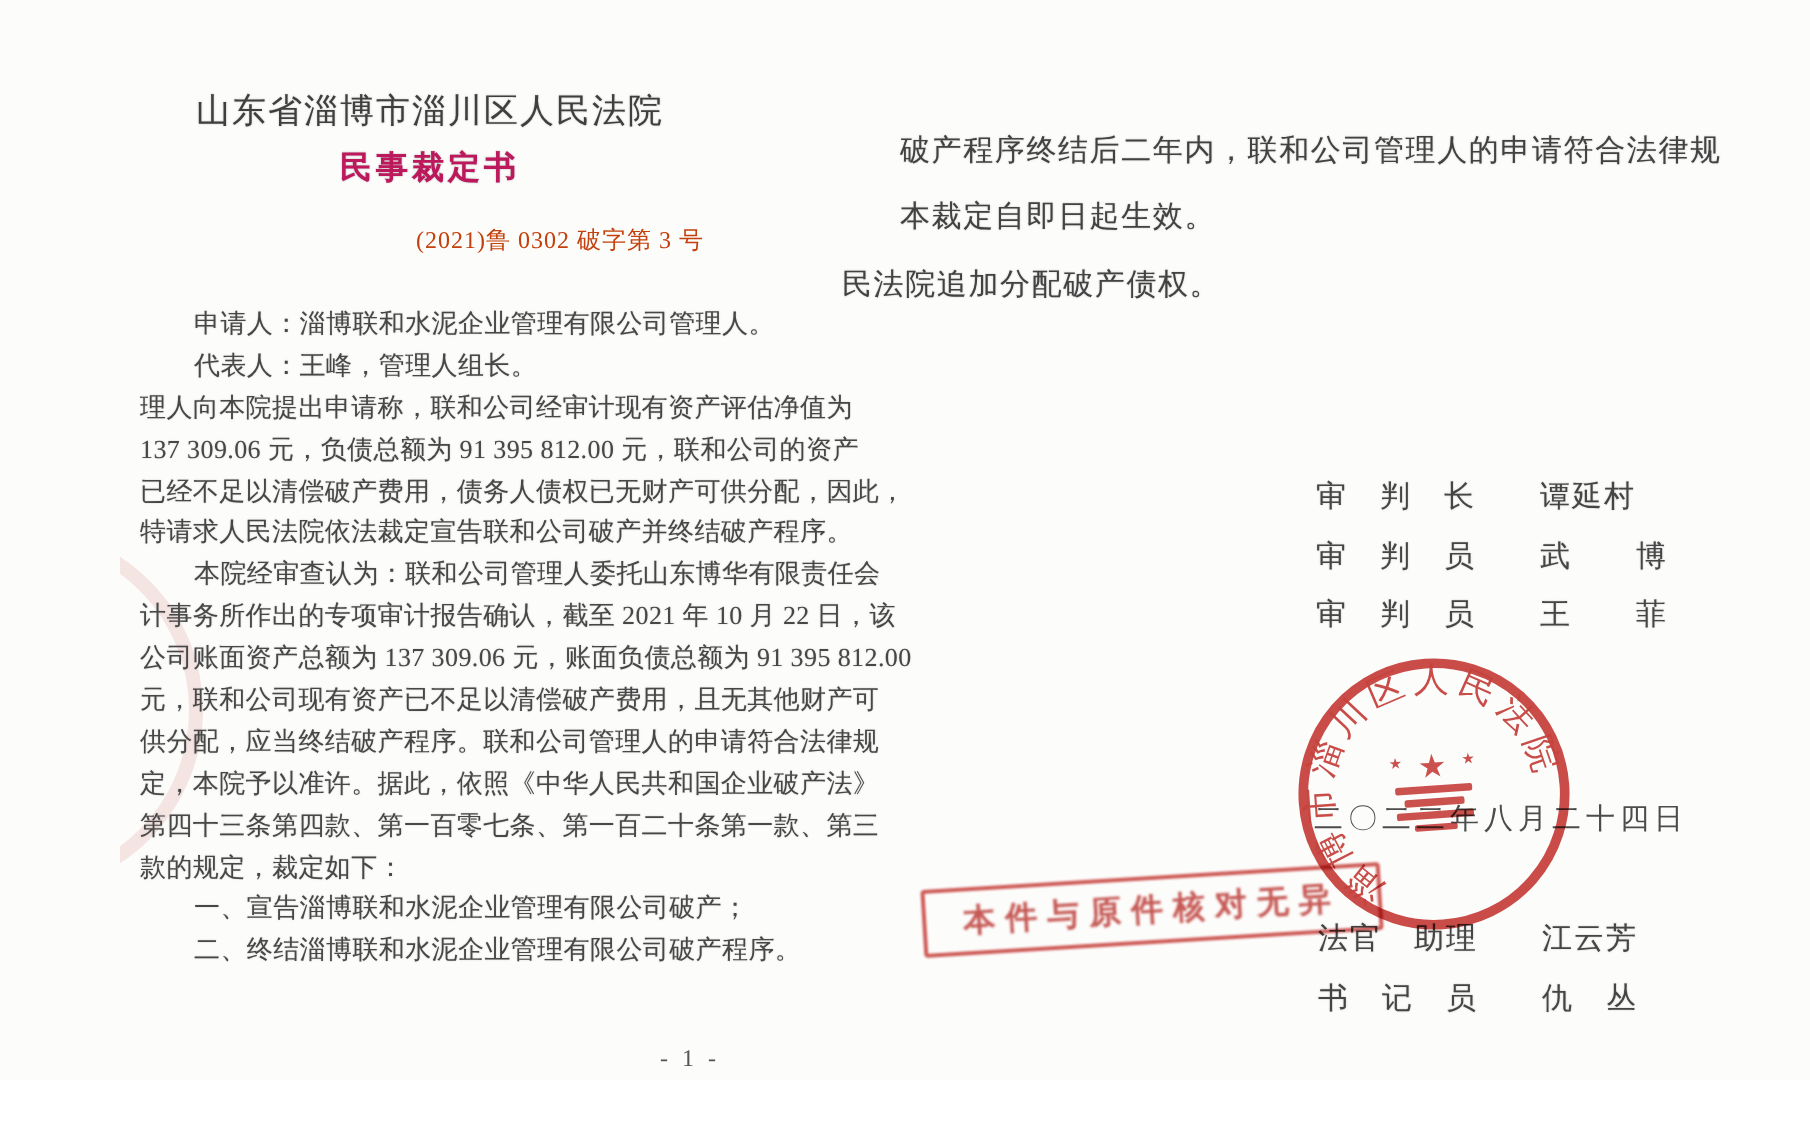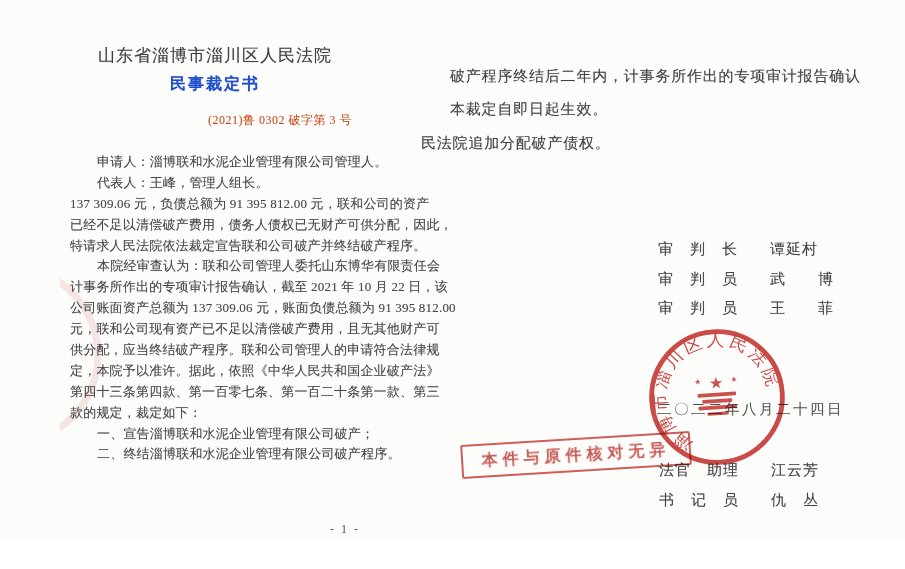--- a/index.html
+++ b/index.html
@@ -19,7 +19,7 @@
   }
   .doc-type{
     position:absolute;left:0;top:32px;width:290px;text-align:center;
-    font-size:16px;font-weight:bold;letter-spacing:2px;color:#1d4ed8;
+    font-size:16px;font-weight:bold;letter-spacing:2px;color:#be185d;
     text-shadow:0 0 1px rgba(60,60,60,.4);
   }
   .case-no{

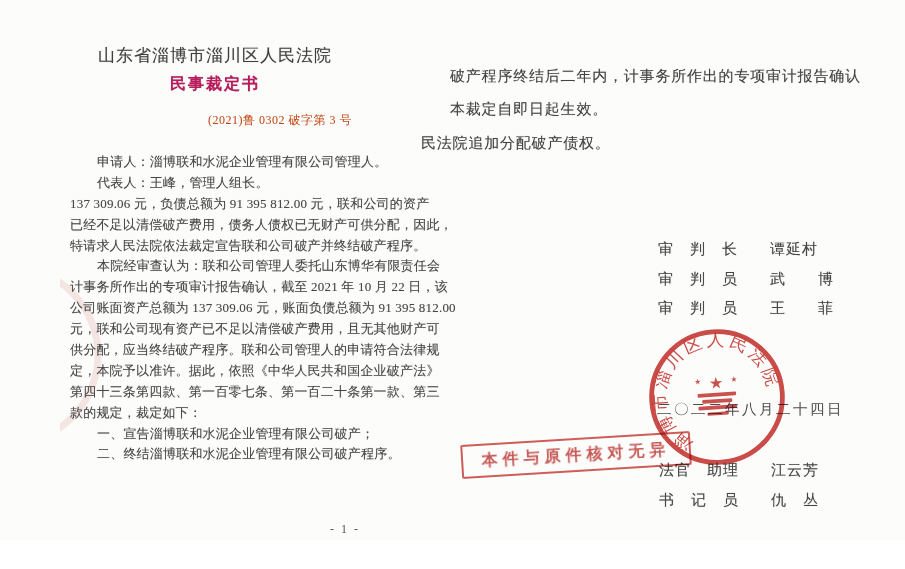--- a/index.html
+++ b/index.html
@@ -103,7 +103,7 @@
 
   <section class="page2">
     <div class="body2">
-      <div class="ln ind">破产程序终结后二年内，计事务所作出的专项审计报告确认</div>
+      <div class="ln ind">破产程序终结后二年内，联和公司管理人的申请符合法律规</div>
       <div class="ln ind">本裁定自即日起生效。</div>
       <div class="ln">民法院追加分配破产债权。</div>
     </div>

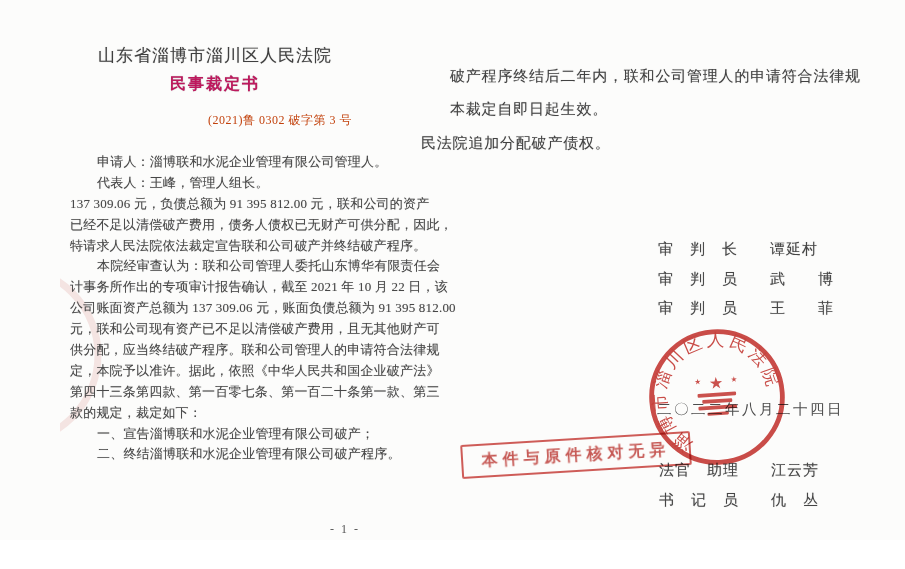--- a/index.html
+++ b/index.html
@@ -83,6 +83,7 @@
     <div class="body1">
       <div class="ln ind">申请人：淄博联和水泥企业管理有限公司管理人。</div>
       <div class="ln ind">代表人：王峰，管理人组长。</div>
+      <div class="ln">理人向本院提出申请称，联和公司经审计现有资产评估净值为</div>
       <div class="ln">137 309.06 元，负债总额为 91 395 812.00 元，联和公司的资产</div>
       <div class="ln">已经不足以清偿破产费用，债务人债权已无财产可供分配，因此，</div>
       <div class="ln">特请求人民法院依法裁定宣告联和公司破产并终结破产程序。</div>

